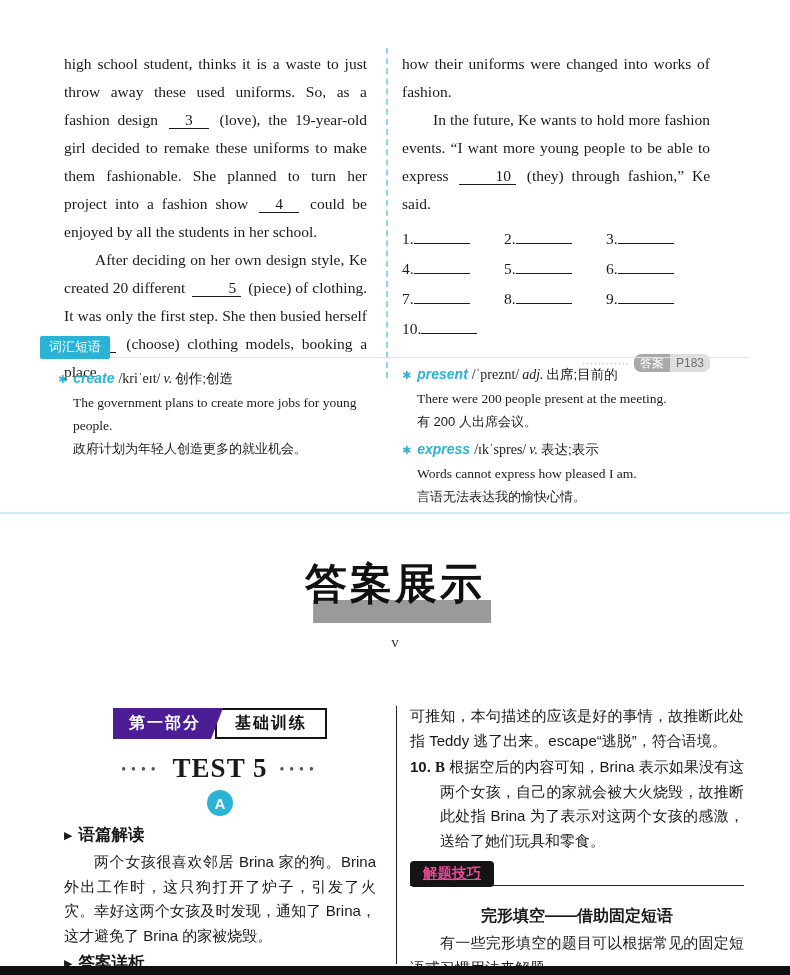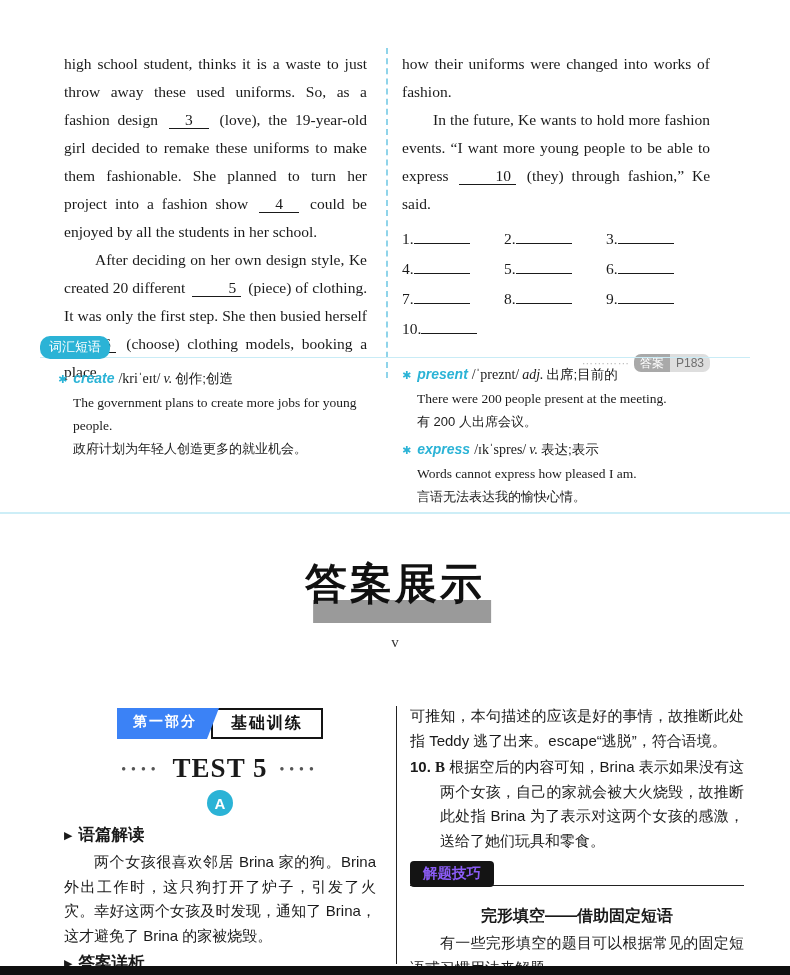--- a/index.html
+++ b/index.html
@@ -25,7 +25,7 @@
 
   
   .vocab{position:absolute;top:336px;left:0;width:790px;height:180px;}
-  .vocab-label{position:absolute;left:40px;top:0;background:#2bb3d6;color:#fff;font-size:13px;padding:2px 9px 3px;border-radius:10px;z-index:2;}
+  .vocab-label{position:absolute;left:40px;top:0;background:#2bb3d6;color:#fff;font-size:13px;padding:2px 9px 3px;border-radius:2px;z-index:2;}
   .vocab-topline{position:absolute;top:21px;left:40px;right:40px;border-top:1px solid #c9ecf6;}
   .vocab-cols{position:absolute;top:28px;left:0;width:790px;}
   .v-col-left{position:absolute;left:58px;top:4px;width:332px;}

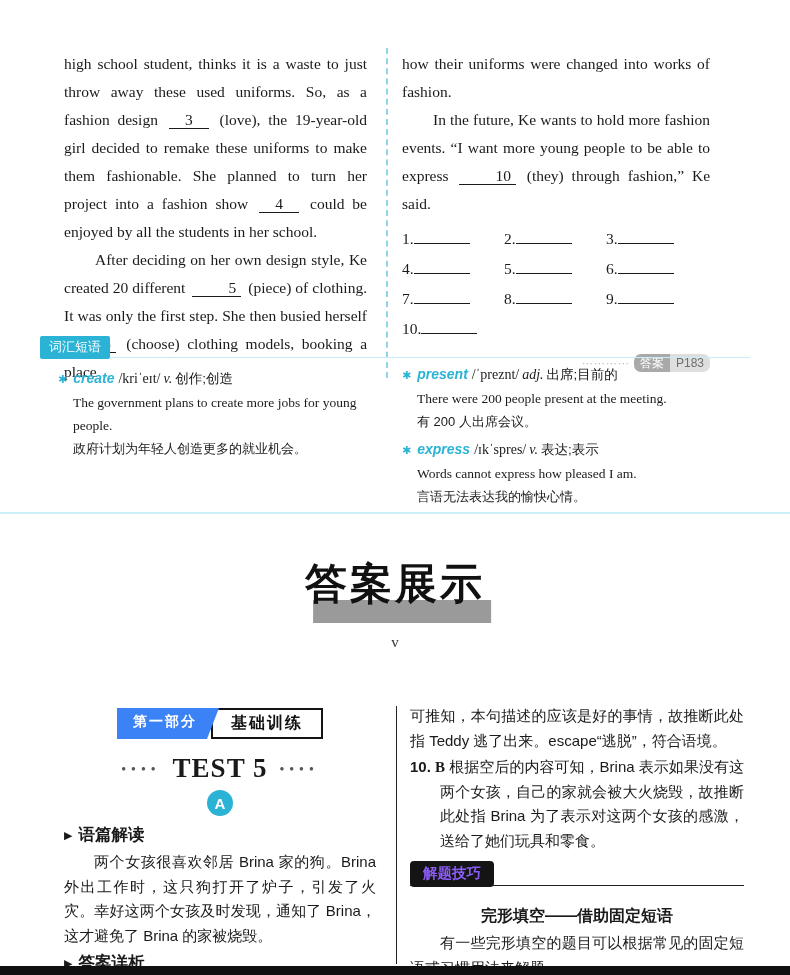--- a/index.html
+++ b/index.html
@@ -54,7 +54,7 @@
   .test-right{position:absolute;left:410px;top:2px;width:334px;}
 
   .part-badge-row{display:flex;justify-content:center;margin-bottom:14px;}
-  .badge-black{background:#3b82f6;color:#fff;font-size:14px;font-weight:bold;letter-spacing:2px;padding:5px 22px 5px 16px;clip-path:polygon(0 0,100% 0,calc(100% - 12px) 100%,0 100%);}
+  .badge-black{background:#4c1d95;color:#fff;font-size:16px;font-weight:bold;letter-spacing:2px;padding:5px 22px 5px 16px;clip-path:polygon(0 0,100% 0,calc(100% - 12px) 100%,0 100%);}
   .badge-white{border:2px solid #141414;color:#111;font-size:16px;font-weight:bold;letter-spacing:2px;padding:3px 18px;margin-left:-8px;}
 
   .test-title-row{display:flex;justify-content:center;align-items:center;gap:12px;margin-bottom:6px;}

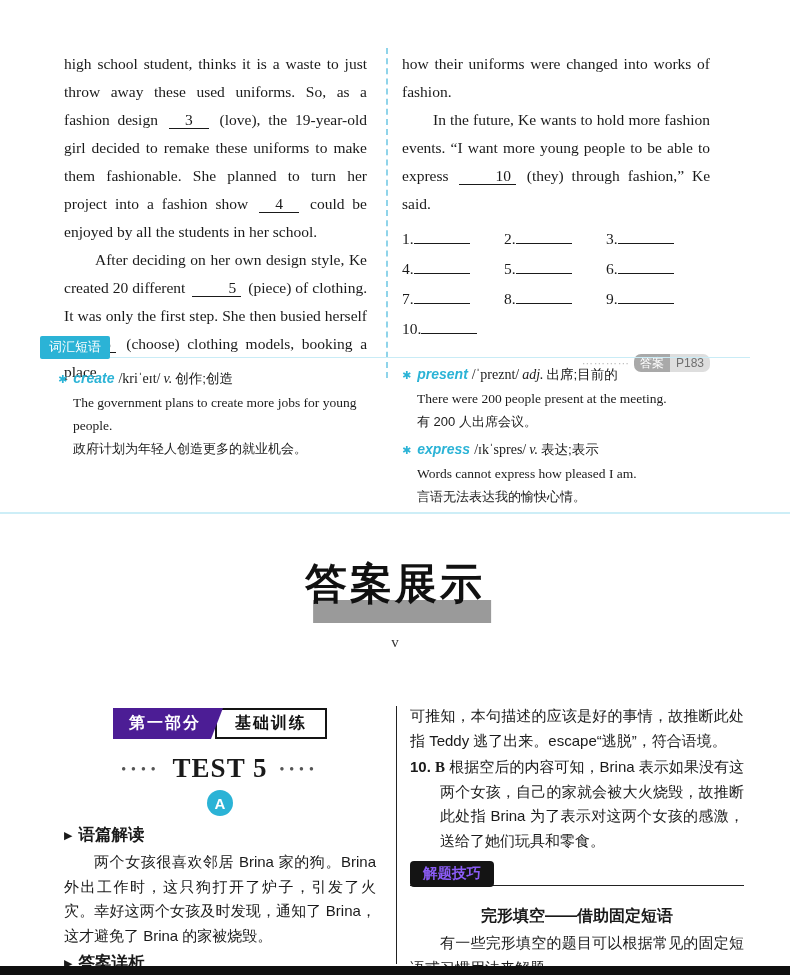--- a/index.html
+++ b/index.html
@@ -72,7 +72,7 @@
   .bserif{font-family:"Liberation Serif","DejaVu Serif",serif;font-weight:bold;}
 
   .tech-row{border-bottom:1.5px solid #222;margin:8px 0 8px;}
-  .tech-badge{display:inline-block;background:#141414;color:#8b5cf6;font-size:14.5px;font-weight:bold;padding:3px 13px 4px;border-radius:4px;margin-bottom:-2px;}
+  .tech-badge{display:inline-block;background:#141414;color:#ec4899;font-size:14.5px;font-weight:bold;padding:3px 13px 4px;border-radius:4px;margin-bottom:-2px;text-decoration:underline;}
   .tech-title{text-align:center;font-weight:bold;font-size:16px;margin:20px 0 4px;}
 
   .bottom-bar{position:absolute;left:0;bottom:0;width:790px;height:9px;background:#101010;}

